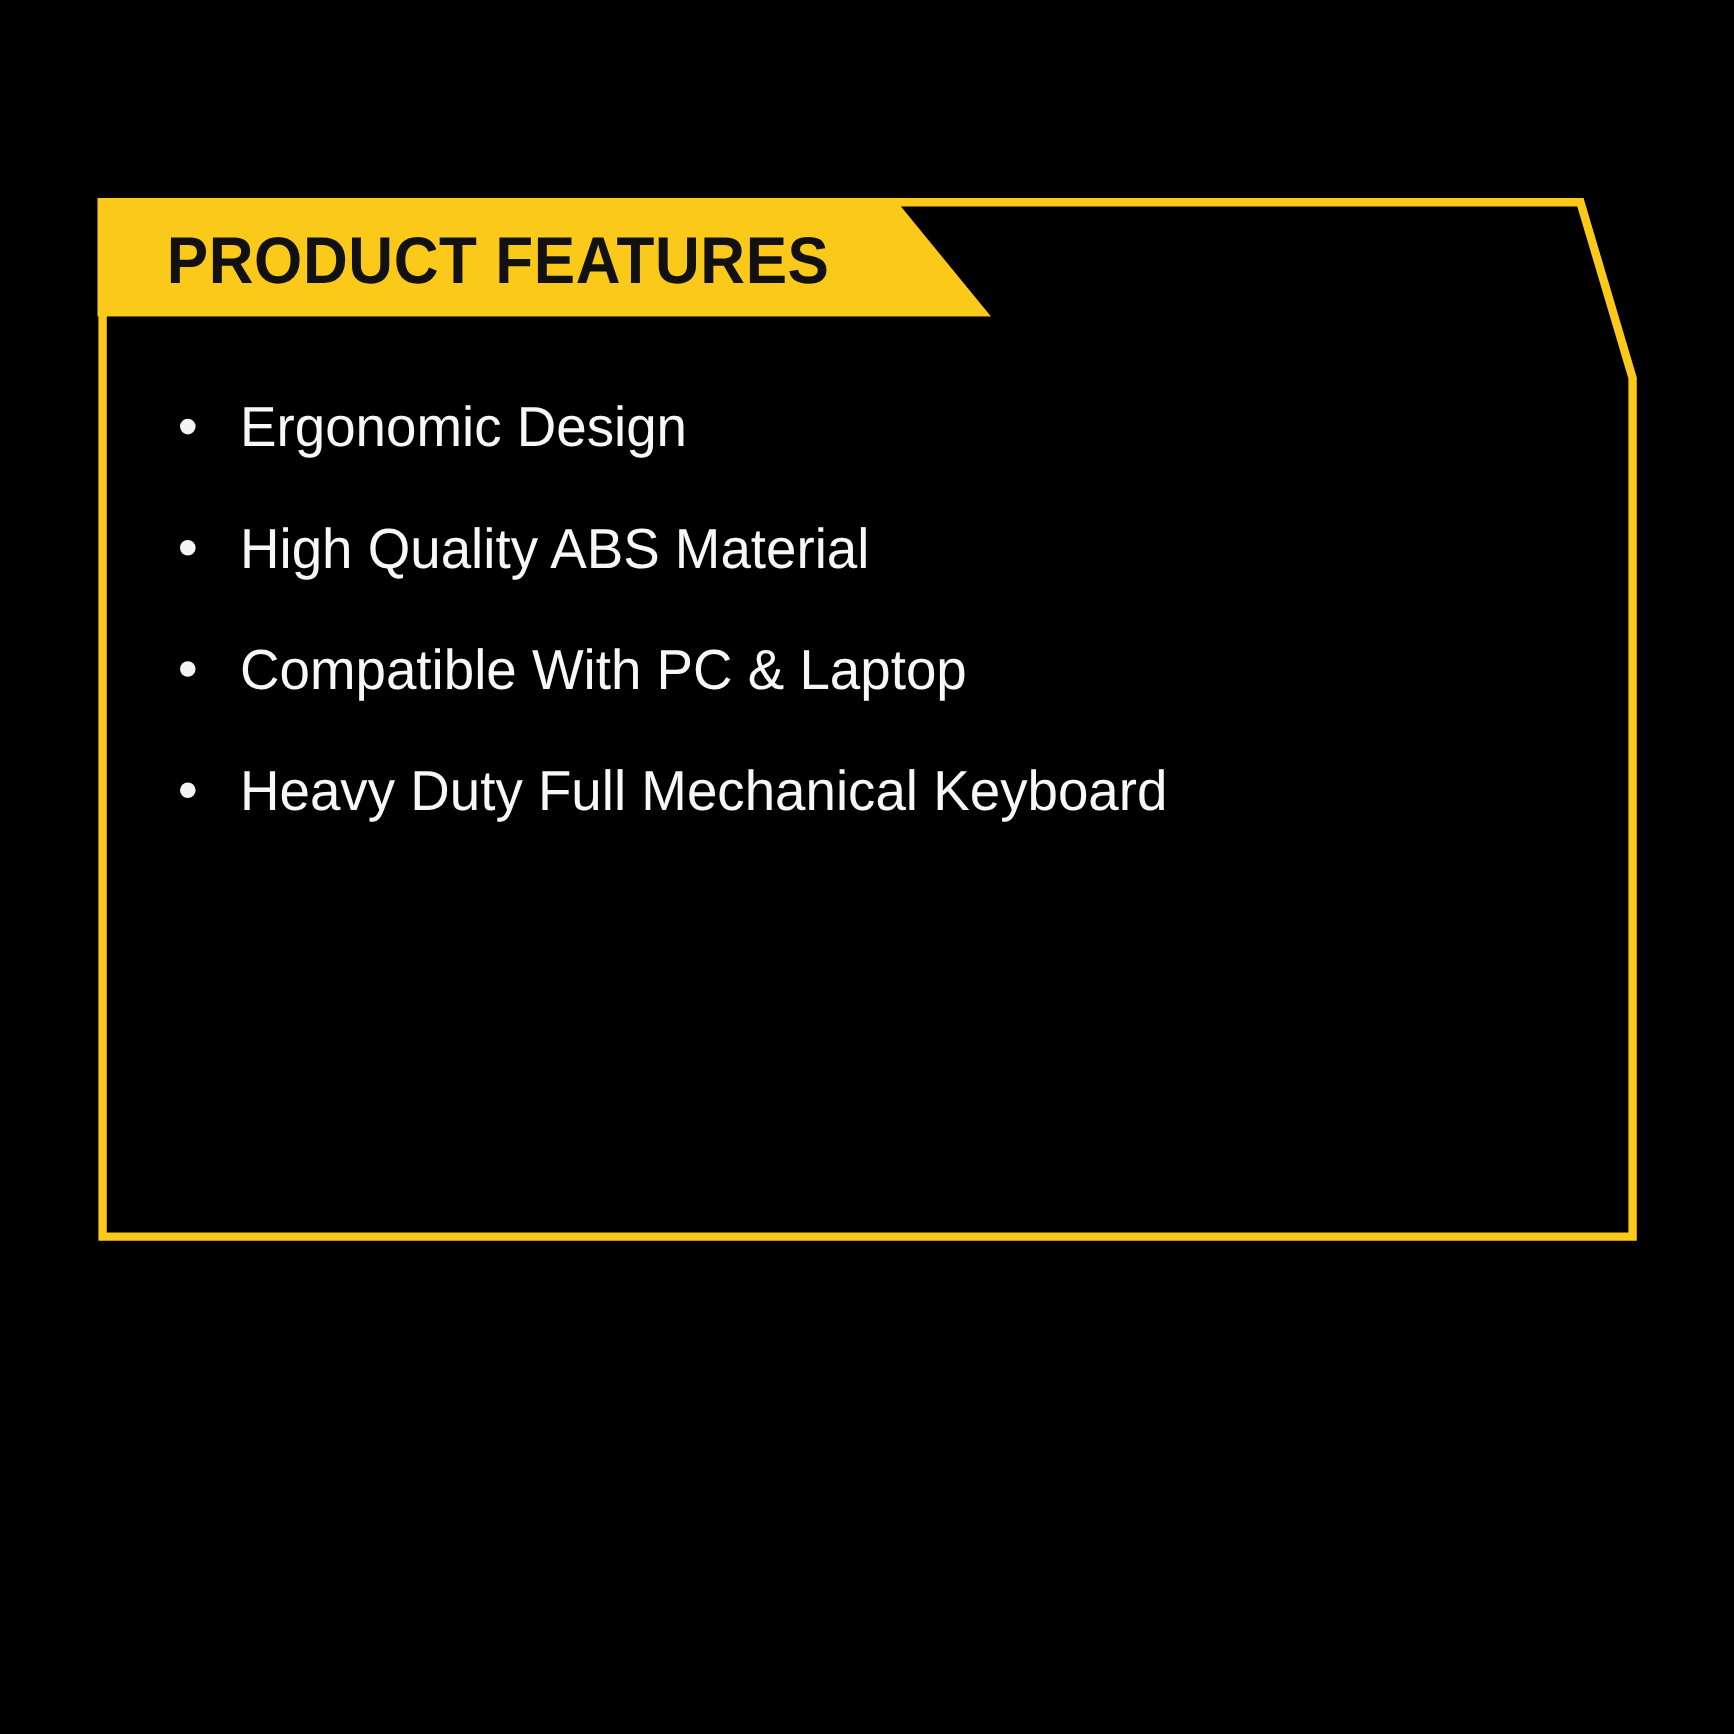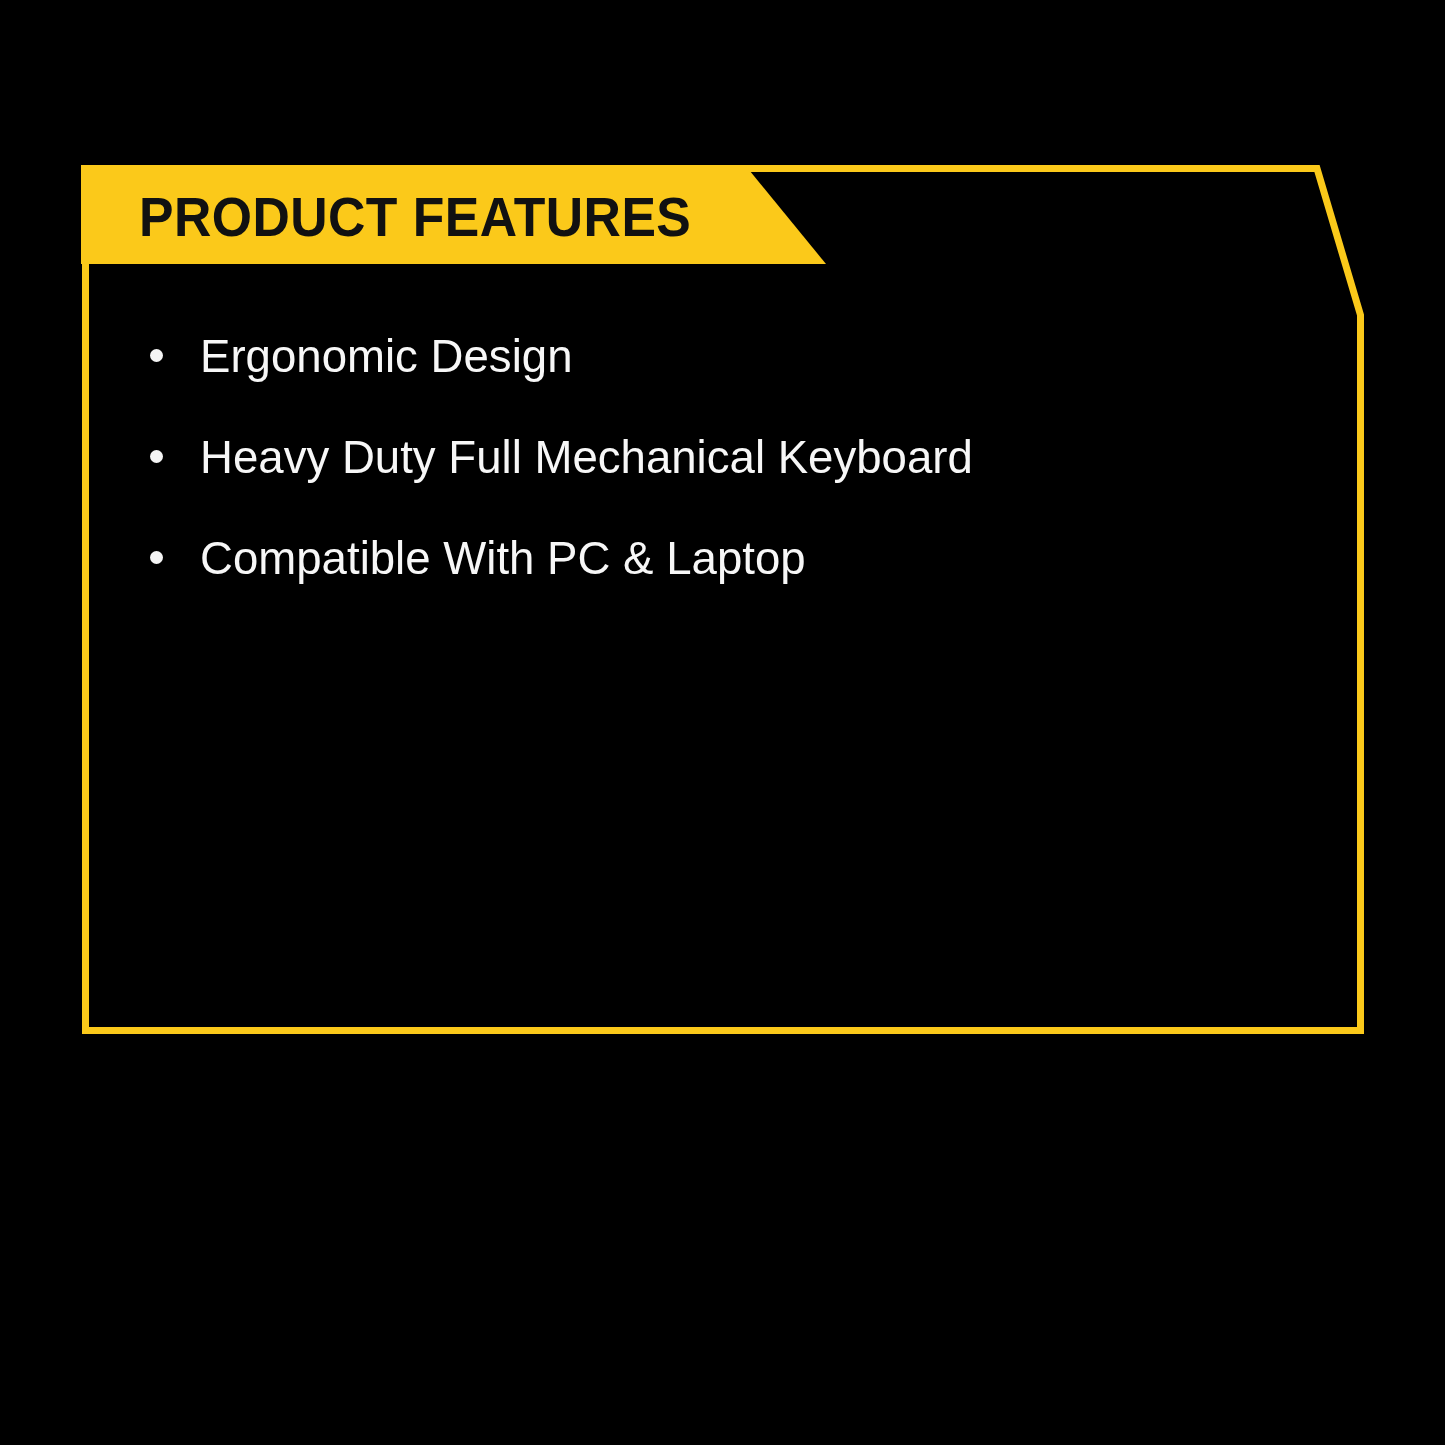--- a/index.html
+++ b/index.html
@@ -122,6 +122,10 @@
     </div>
 
 
+    <div class="feature-item">
+      <span class="bullet-dot" style="background: rgb(244, 244, 244);"></span>
+      <span class="feature-text" style="color: rgb(247, 247, 247);">High Quality ABS Material</span>
+    </div>
 
     <div class="feature-item">
       <span class="bullet-dot" style="background: rgb(244, 244, 244);"></span>

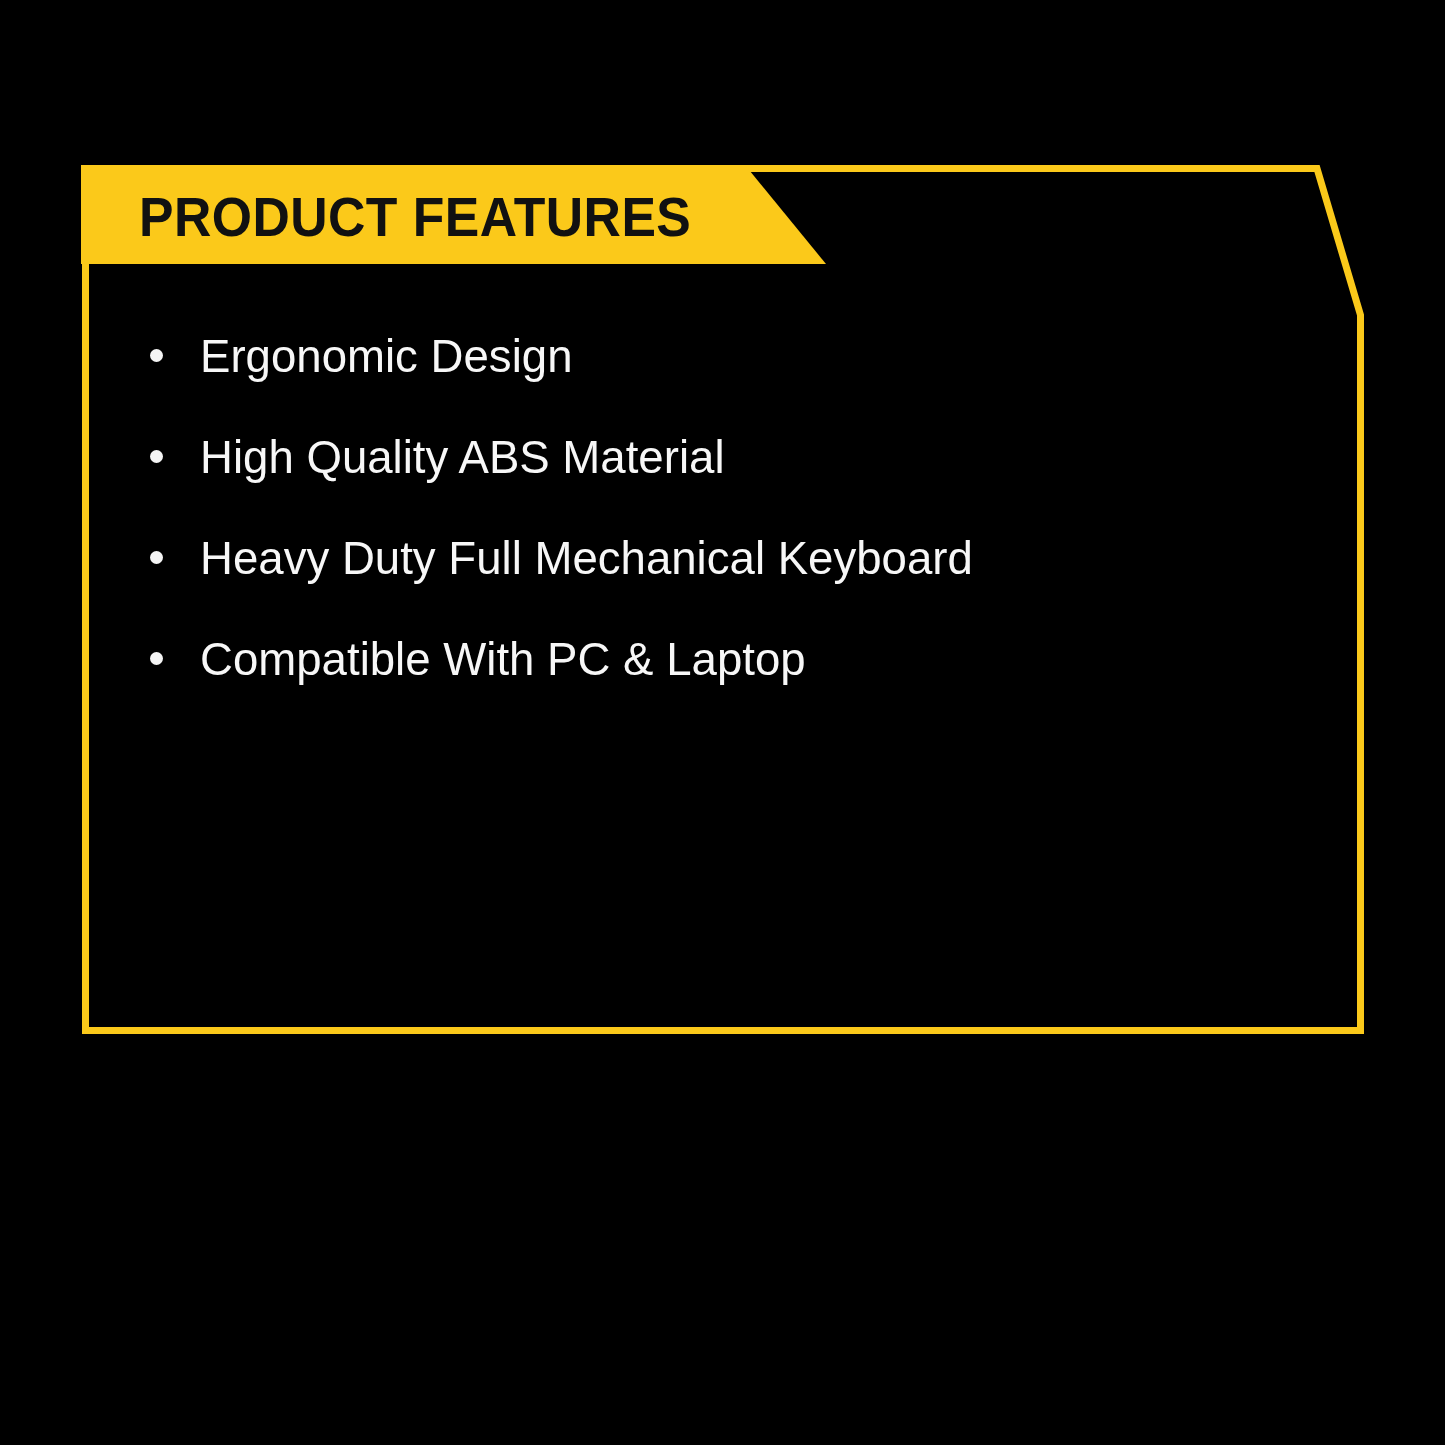--- a/index.html
+++ b/index.html
@@ -129,12 +129,12 @@
 
     <div class="feature-item">
       <span class="bullet-dot" style="background: rgb(244, 244, 244);"></span>
-      <span class="feature-text" style="color: rgb(247, 247, 247);">Heavy Duty Full Mechanical Keyboard</span>
+      <span class="feature-text" style="color: rgb(247, 247, 247);">Compatible With PC &amp; Laptop</span>
     </div>
 
     <div class="feature-item">
       <span class="bullet-dot" style="background: rgb(244, 244, 244);"></span>
-      <span class="feature-text" style="color: rgb(247, 247, 247);">Compatible With PC &amp; Laptop</span>
+      <span class="feature-text" style="color: rgb(247, 247, 247);">Heavy Duty Full Mechanical Keyboard</span>
     </div>
 
 

